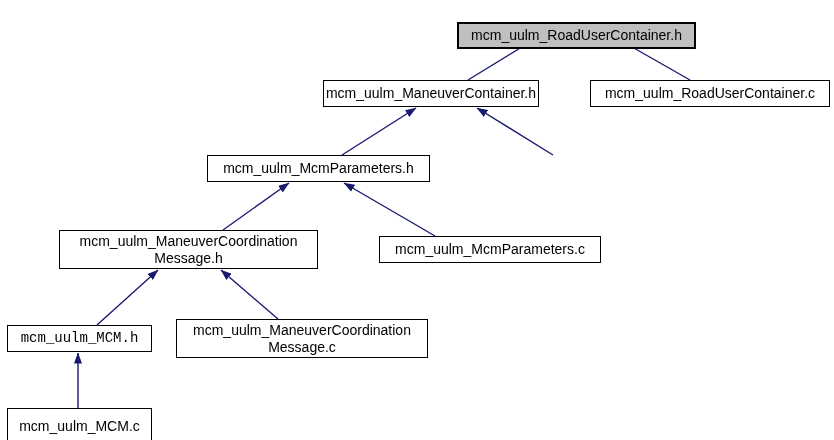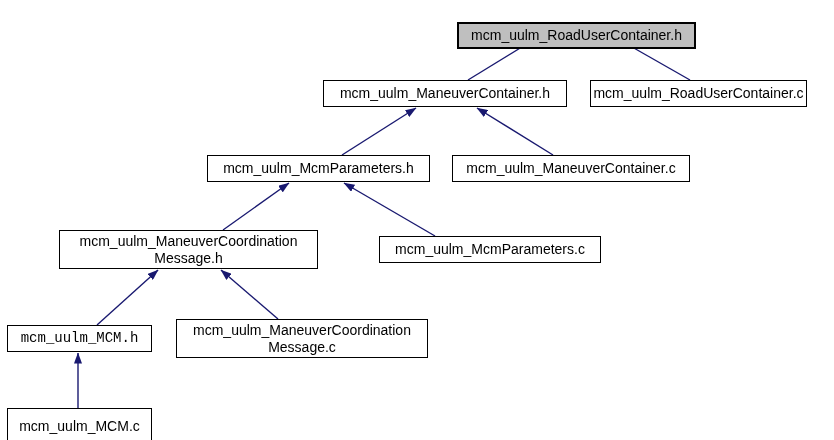--- a/index.html
+++ b/index.html
@@ -68,7 +68,7 @@
     <span>mcm_uulm_RoadUserContainer.h</span>
   </div>
 
-  <div class="node" style="left:323px;top:80px;width:244px;height:27px;">
+  <div class="node" style="left:323px;top:80px;width:216px;height:27px;">
     <span>mcm_uulm_ManeuverContainer.h</span>
   </div>
 

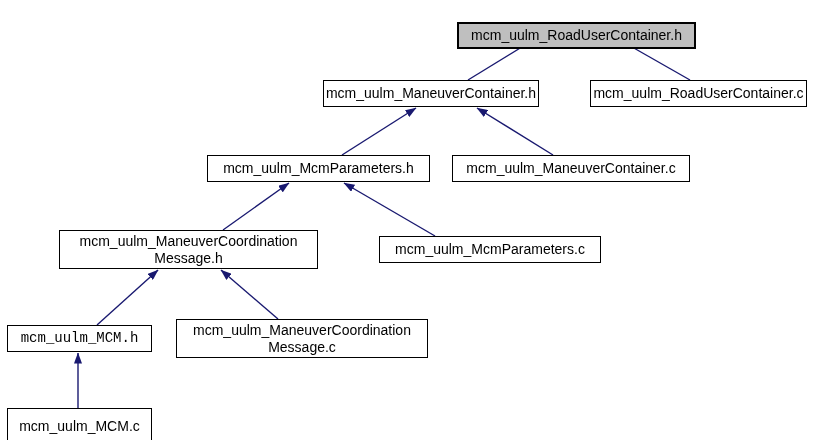--- a/index.html
+++ b/index.html
@@ -72,7 +72,7 @@
     <span>mcm_uulm_ManeuverContainer.h</span>
   </div>
 
-  <div class="node" style="left:590px;top:80px;width:217px;height:27px;align-items:center;">
+  <div class="node" style="left:590px;top:80px;width:240px;height:27px;align-items:center;">
     <span>mcm_uulm_RoadUserContainer.c</span>
   </div>
 

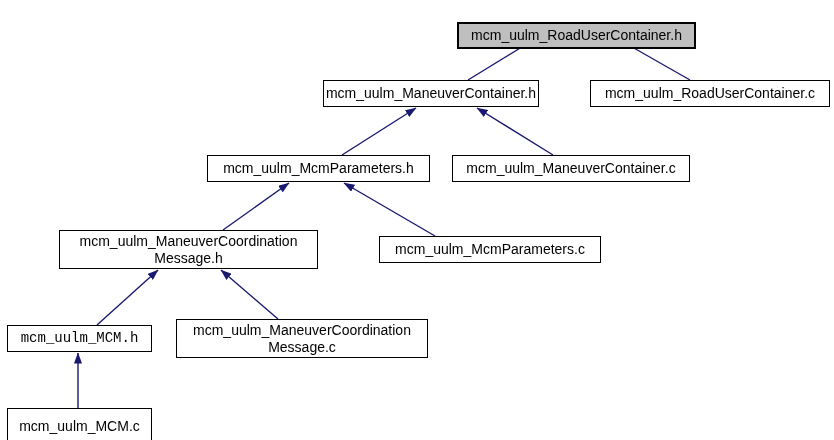--- a/index.html
+++ b/index.html
@@ -80,9 +80,6 @@
     <span>mcm_uulm_McmParameters.h</span>
   </div>
 
-  <div class="node" style="left:452px;top:155px;width:238px;height:27px;">
-    <span>mcm_uulm_ManeuverContainer.c</span>
-  </div>
 
   <div class="node" style="left:59px;top:230px;width:259px;height:39px;">
     <span>mcm_uulm_ManeuverCoordination</span>

